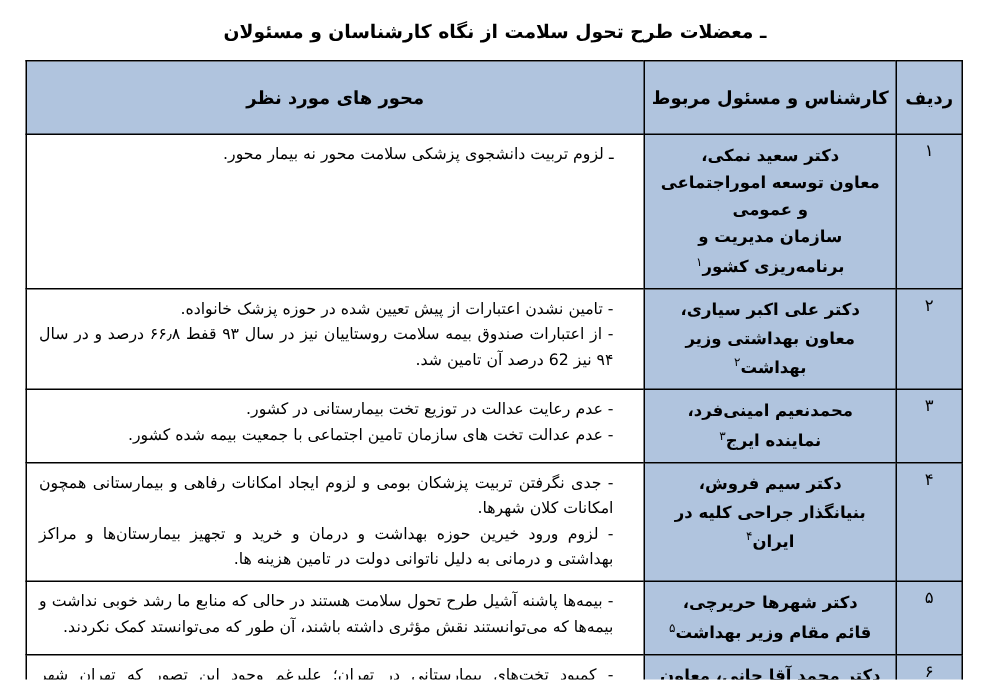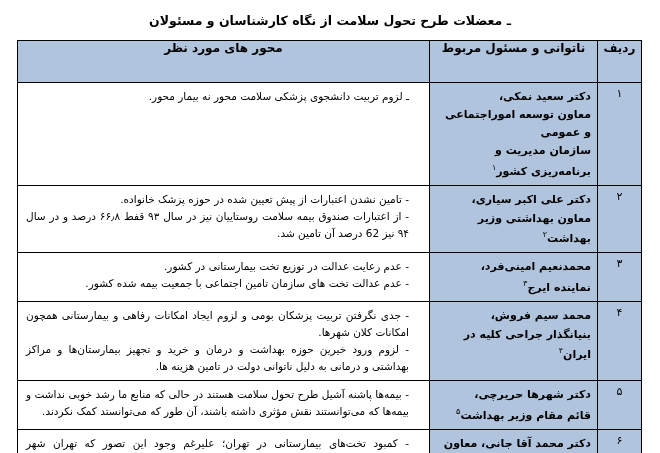--- a/index.html
+++ b/index.html
@@ -64,7 +64,7 @@
     font-size: 12px;
     font-weight: bold;
     height: 42px;
-    padding: 0 3px;
+    padding: 17px 3px;
   }
   td.num {
     background: #b0c4de;

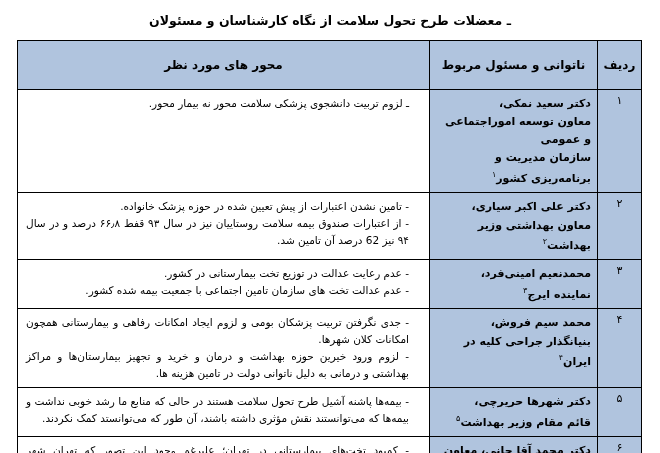--- a/index.html
+++ b/index.html
@@ -123,7 +123,7 @@
       <thead>
         <tr>
           <th>ردیف</th>
-          <th>ناتوانی و مسئول مربوط</th>
+          <th>کارشناس و مسئول مربوط</th>
           <th>محور های مورد نظر</th>
         </tr>
       </thead>

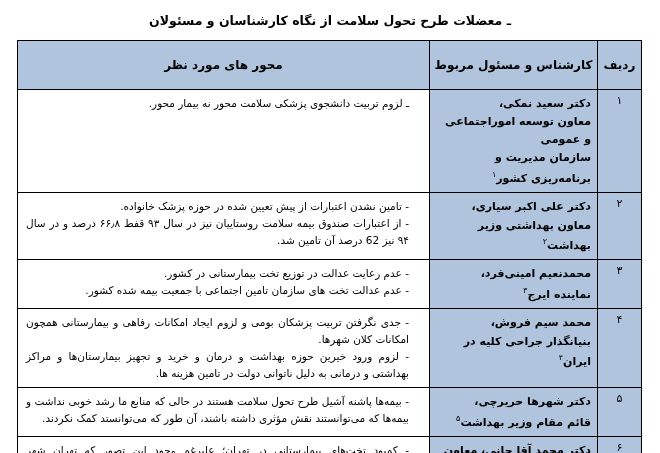--- a/index.html
+++ b/index.html
@@ -75,6 +75,7 @@
   }
   td.name {
     background: #b0c4de;
+    text-align: center;
     vertical-align: middle;
     font-size: 11px;
     font-weight: bold;

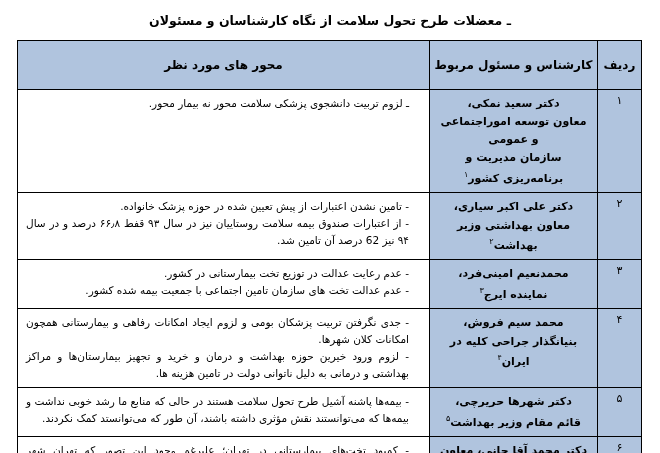--- a/index.html
+++ b/index.html
@@ -154,7 +154,7 @@
           </tr>
           <tr>
             <td class="num">۴</td>
-            <td class="name"><span>محمد سیم فروش،</span><br><span>بنیانگذار جراحی کلیه در ایران</span><sup class="fn">۴</sup></td>
+            <td class="name"><span>دکتر سیم فروش،</span><br><span>بنیانگذار جراحی کلیه در ایران</span><sup class="fn">۴</sup></td>
             <td class="axes">
               <span class="line">- جدی نگرفتن تربیت پزشکان بومی و لزوم ایجاد امکانات رفاهی و بیمارستانی همچون امکانات کلان شهرها.</span>
               <span class="line">- لزوم ورود خیرین حوزه بهداشت و درمان و خرید و تجهیز بیمارستان‌ها و مراکز بهداشتی و درمانی به دلیل ناتوانی دولت در تامین هزینه ها.</span>

